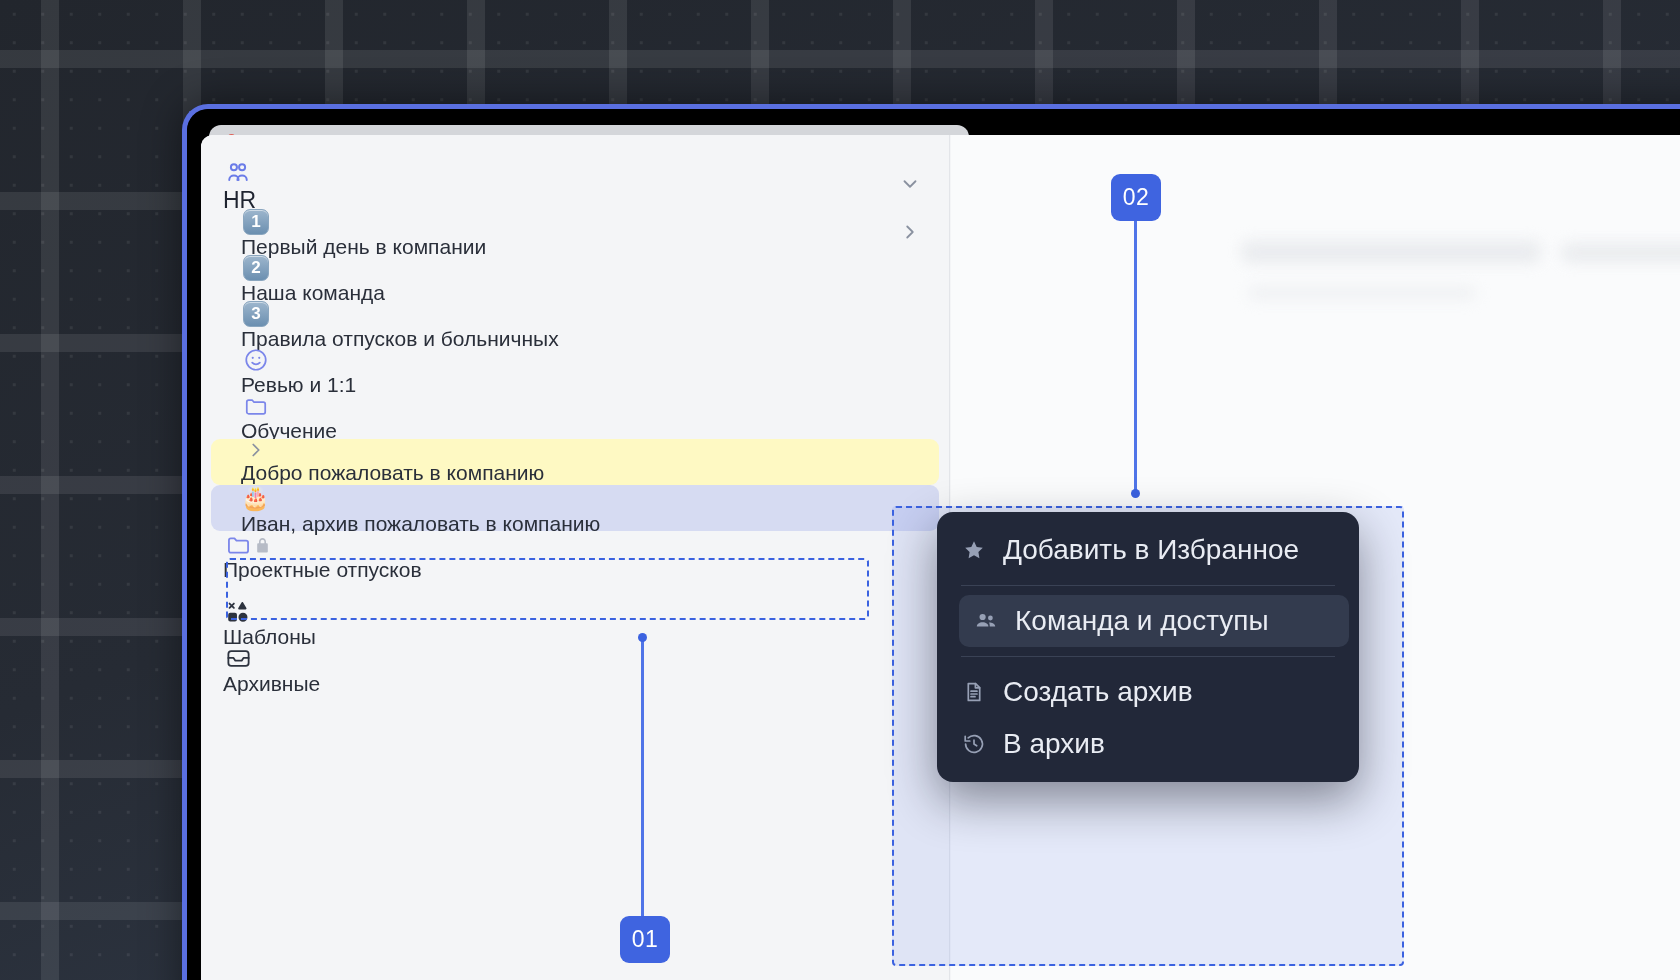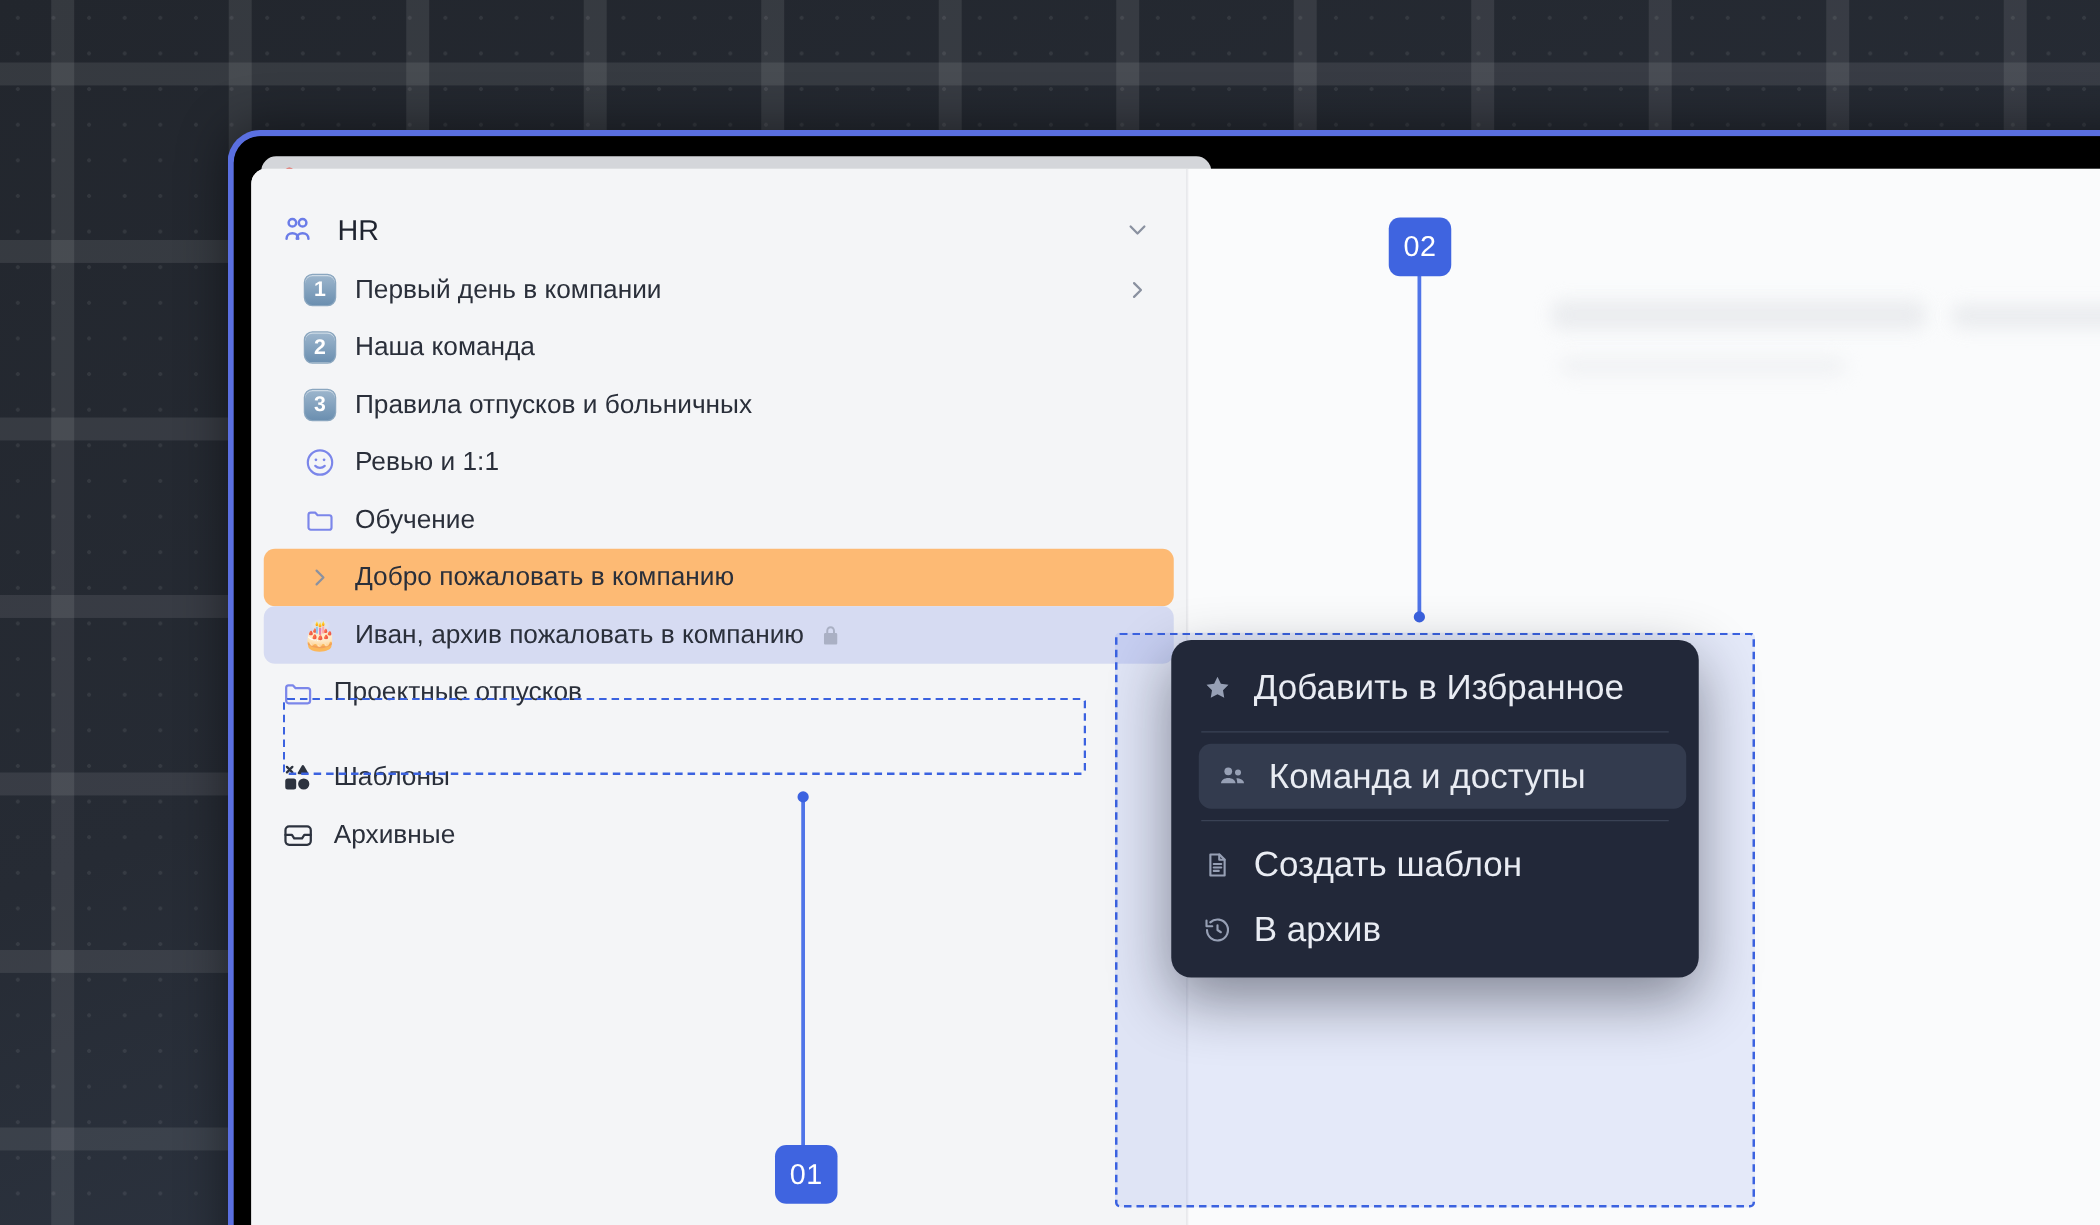--- a/index.html
+++ b/index.html
@@ -113,7 +113,6 @@
   .row {
     position: relative;
     display: flex;
-    align-items: center;
     height: 46px;
     margin: 0 10px;
     padding: 0 12px;
@@ -121,6 +120,7 @@
     color: #2a2f3a;
     font-size: 21px;
     white-space: nowrap;
+    flex-direction: column;
   }
 
   .row .ico {

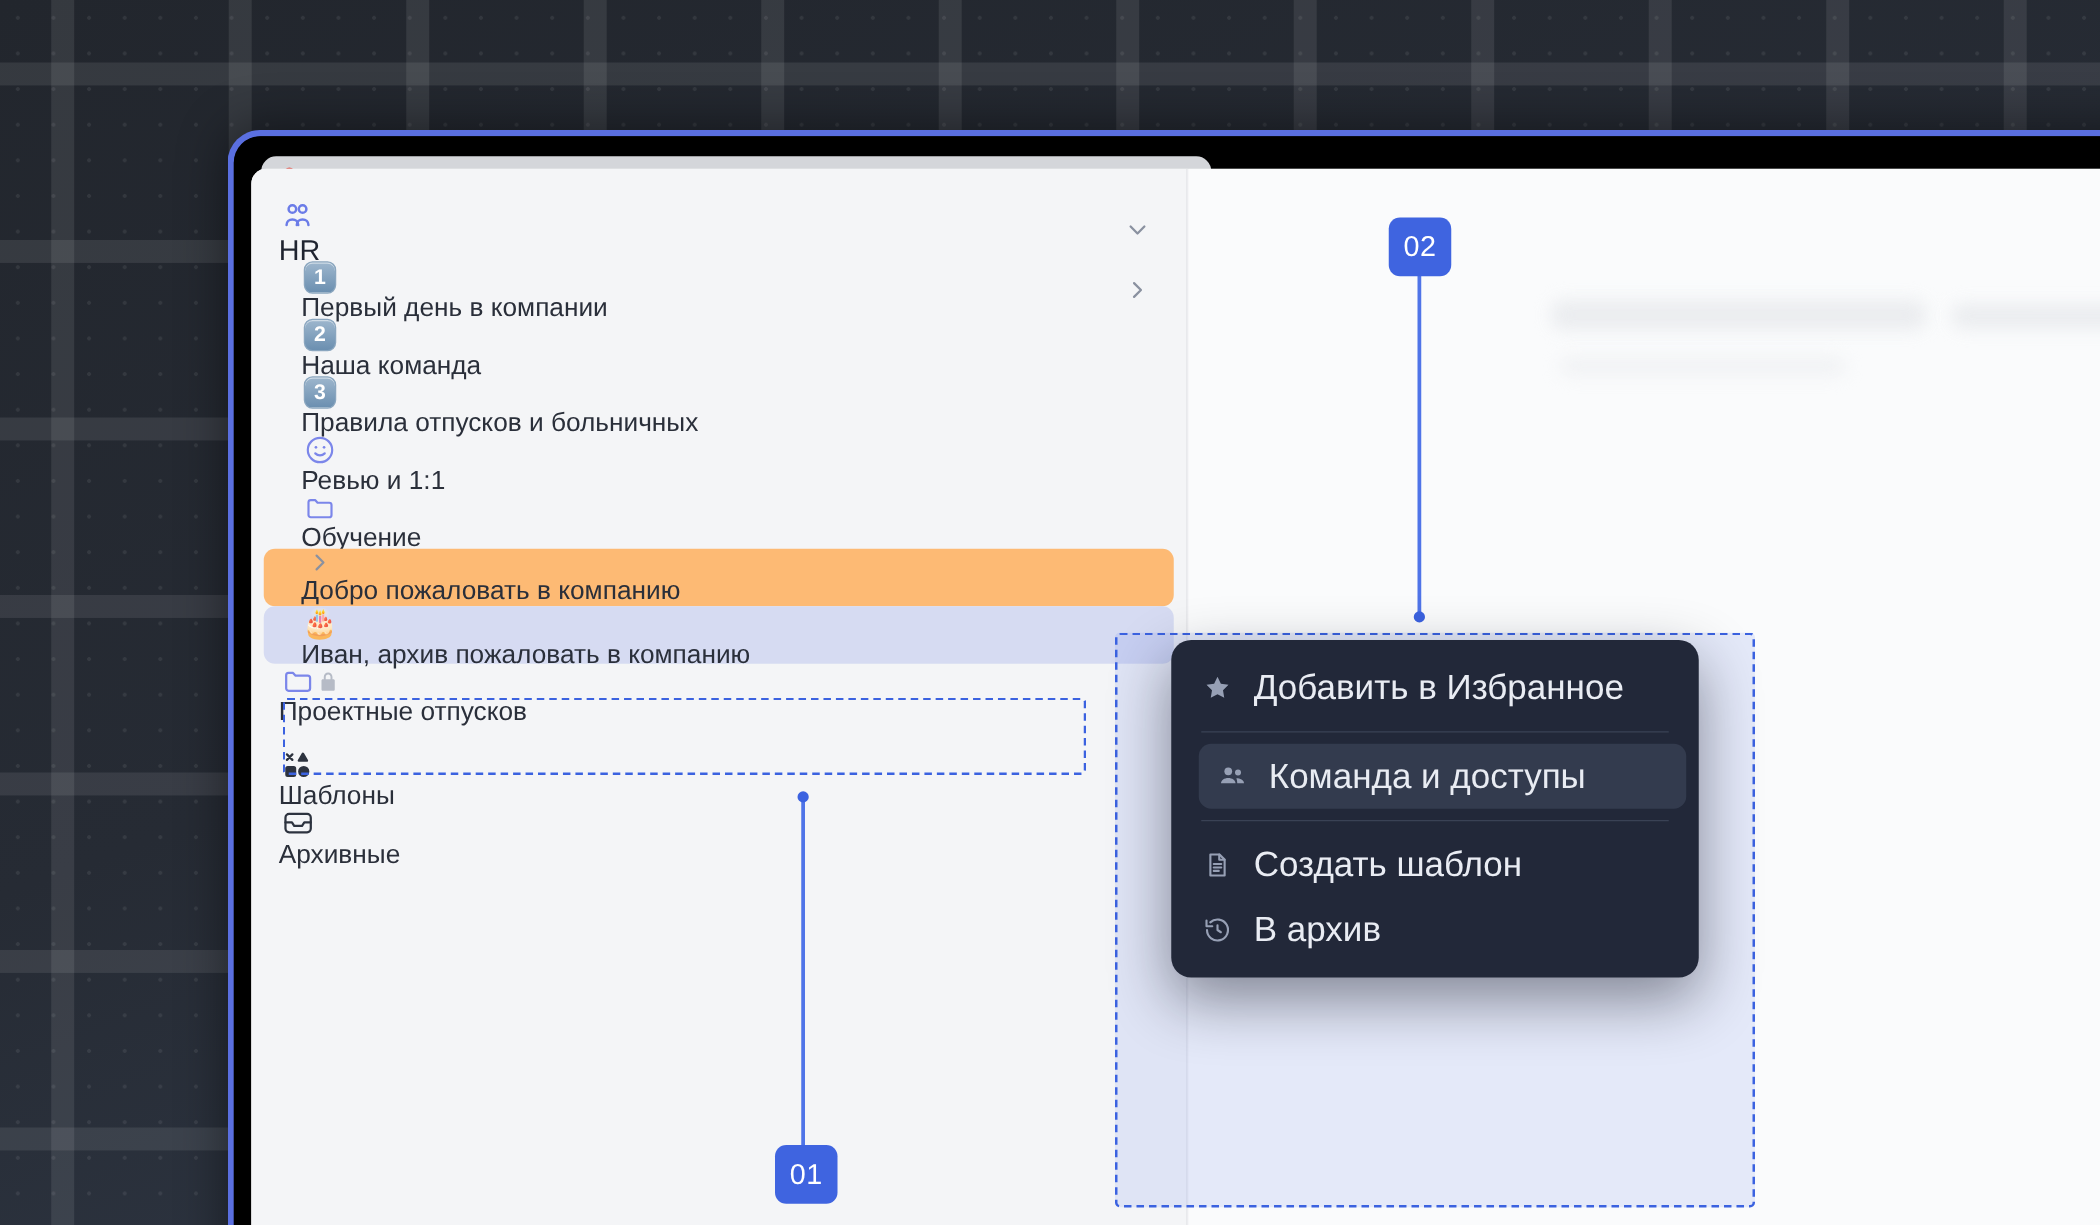--- a/index.html
+++ b/index.html
@@ -176,7 +176,7 @@
 
   
   #row-welcome {
-    background: #fdba74;
+    background: #fef9c3;
   }
   #row-welcome .ico { margin-right: 13px; }
 

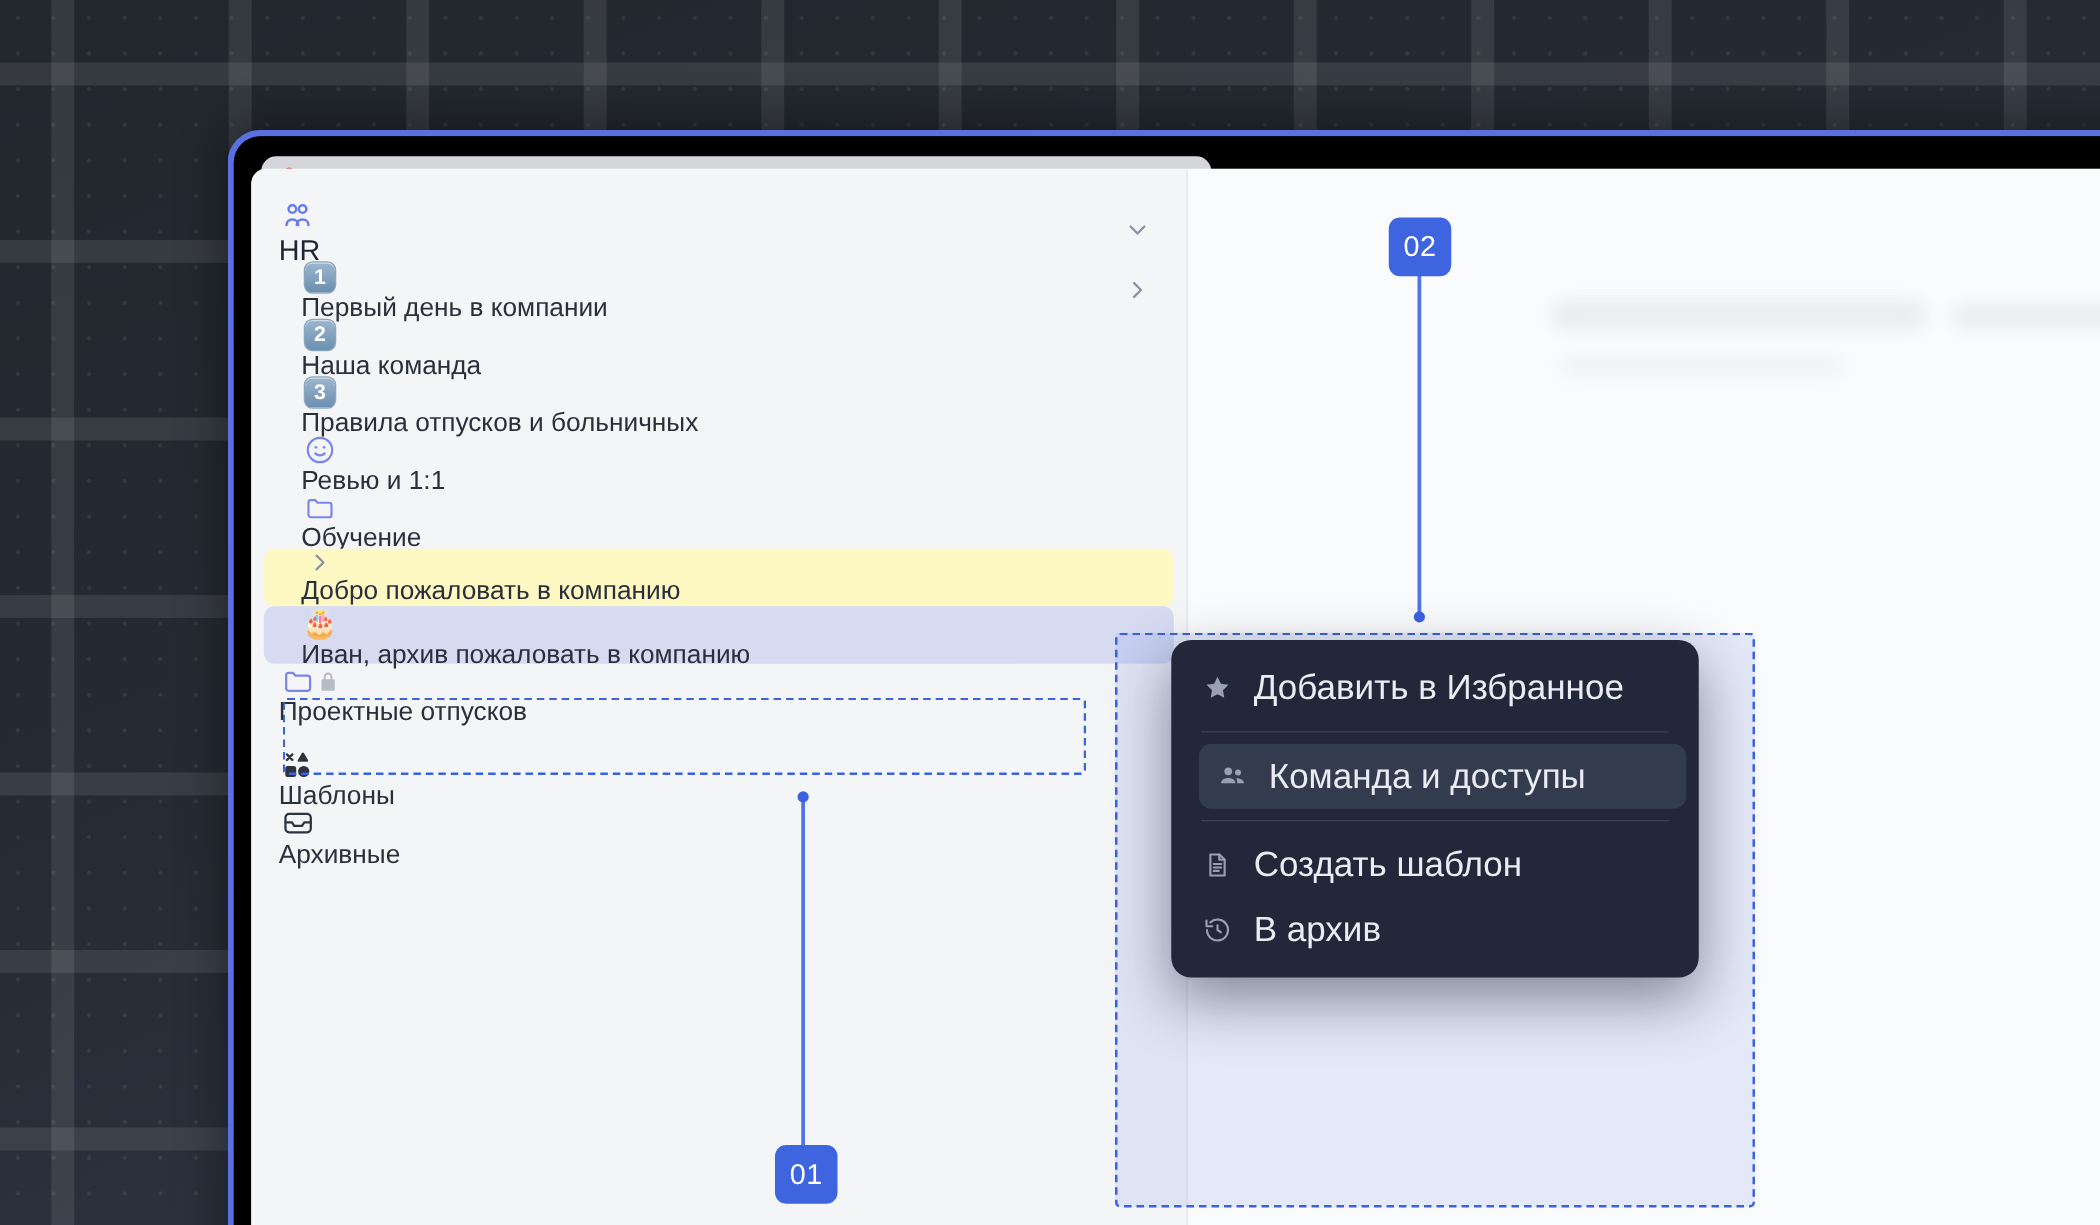--- a/index.html
+++ b/index.html
@@ -525,7 +525,7 @@
           <path d="M9 11.2h6M9 14h6M9 16.7h4"></path>
         </svg>
       </span>
-      <span>Создать шаблон</span>
+      <span>Создать архив</span>
     </div>
 
 

